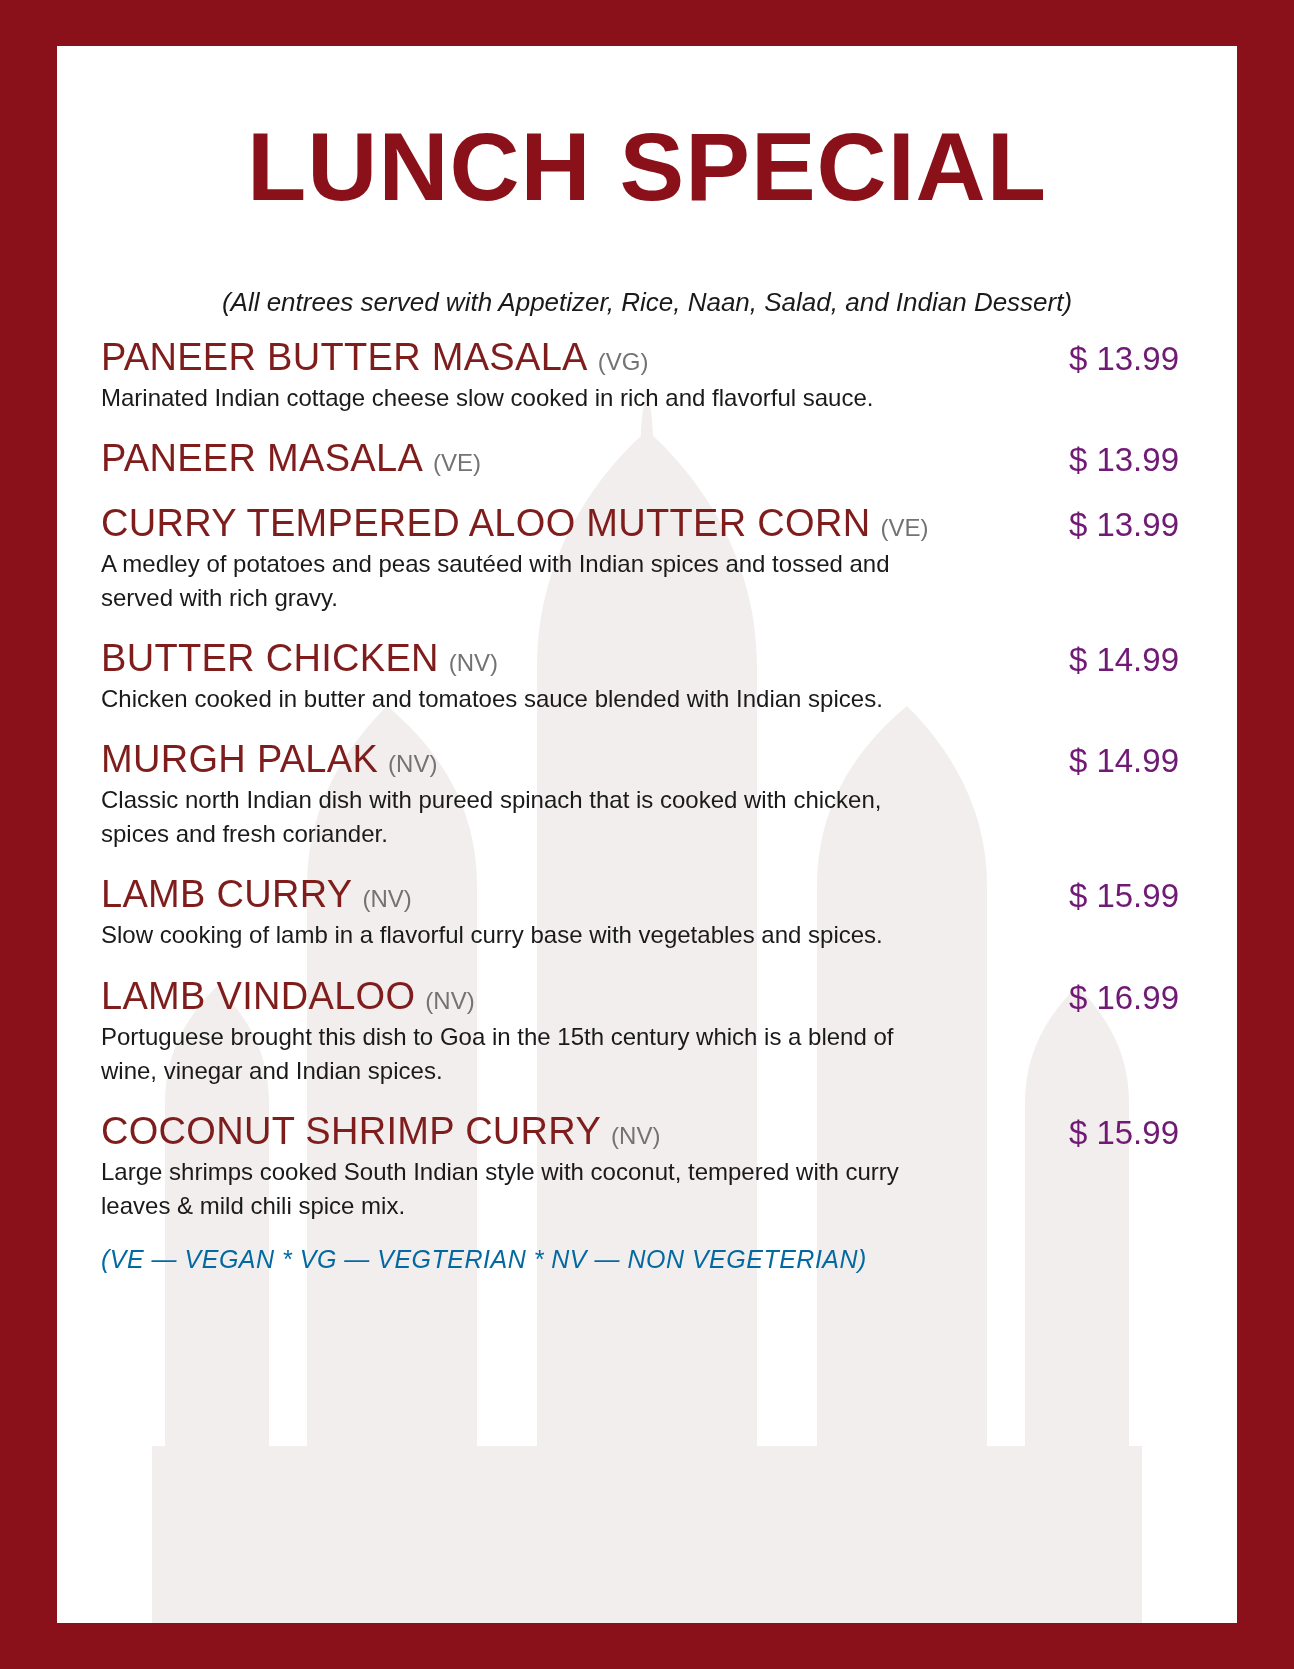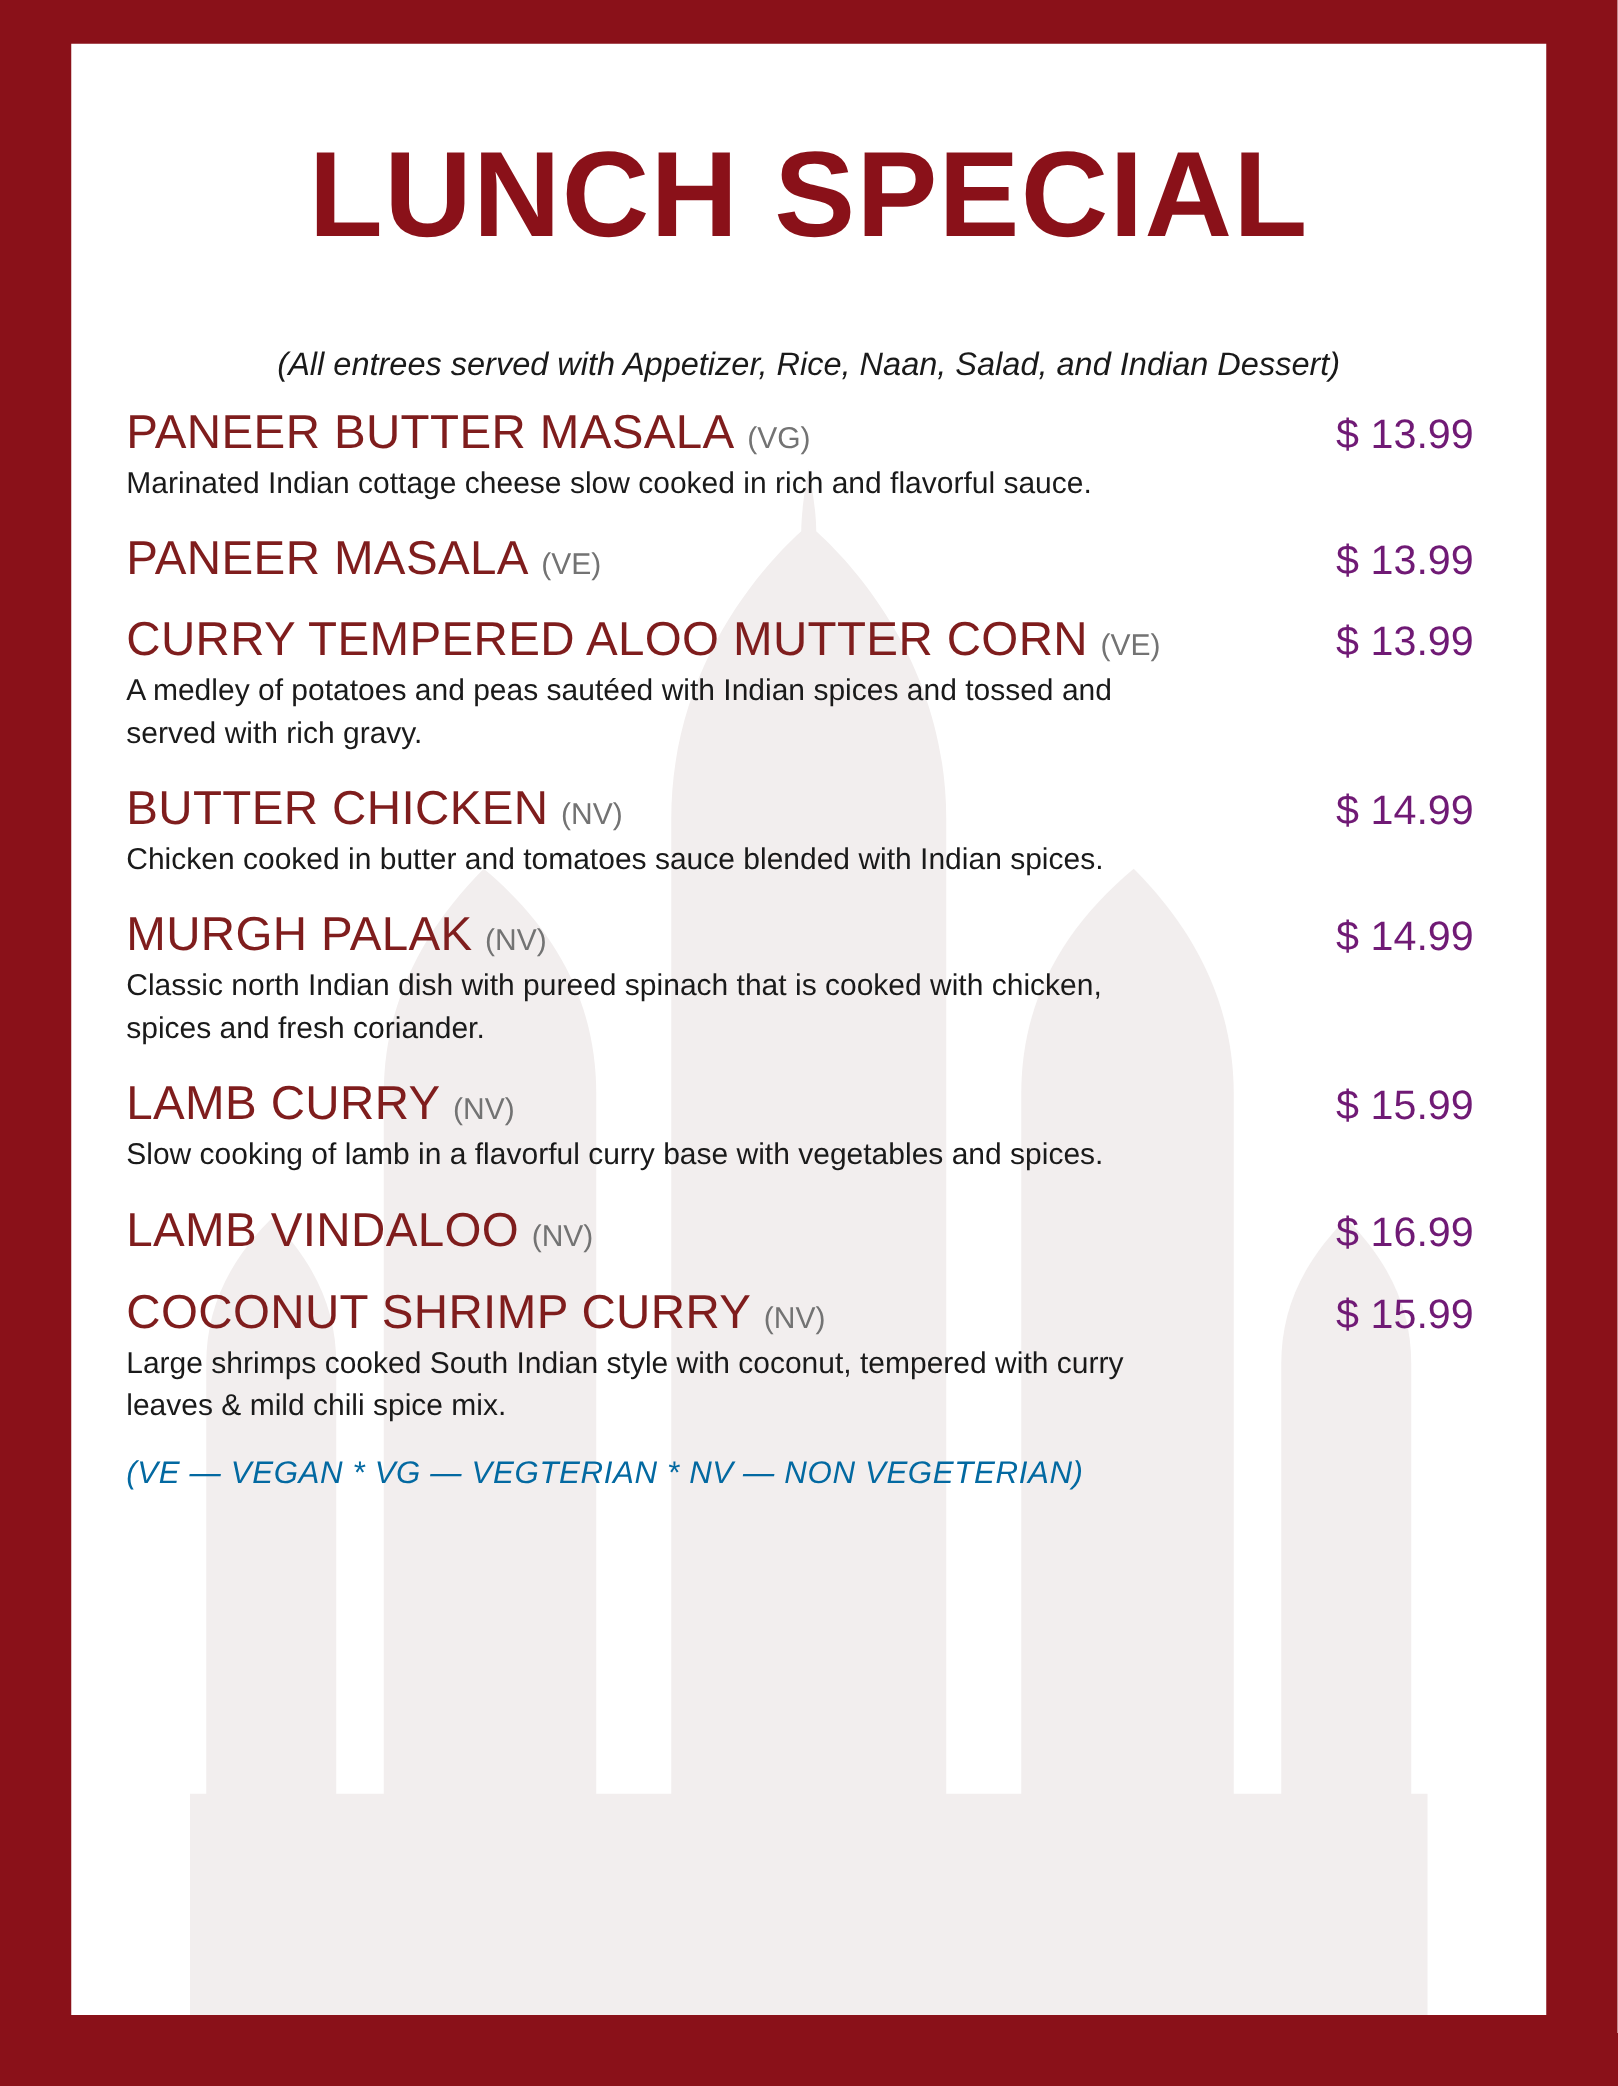--- a/index.html
+++ b/index.html
@@ -16,7 +16,7 @@
   .menu-card {
     position: absolute;
     left: 57px;
-    top: 35px;
+    top: 46px;
     width: 1180px;
     height: 1577px;
     background: #ffffff;

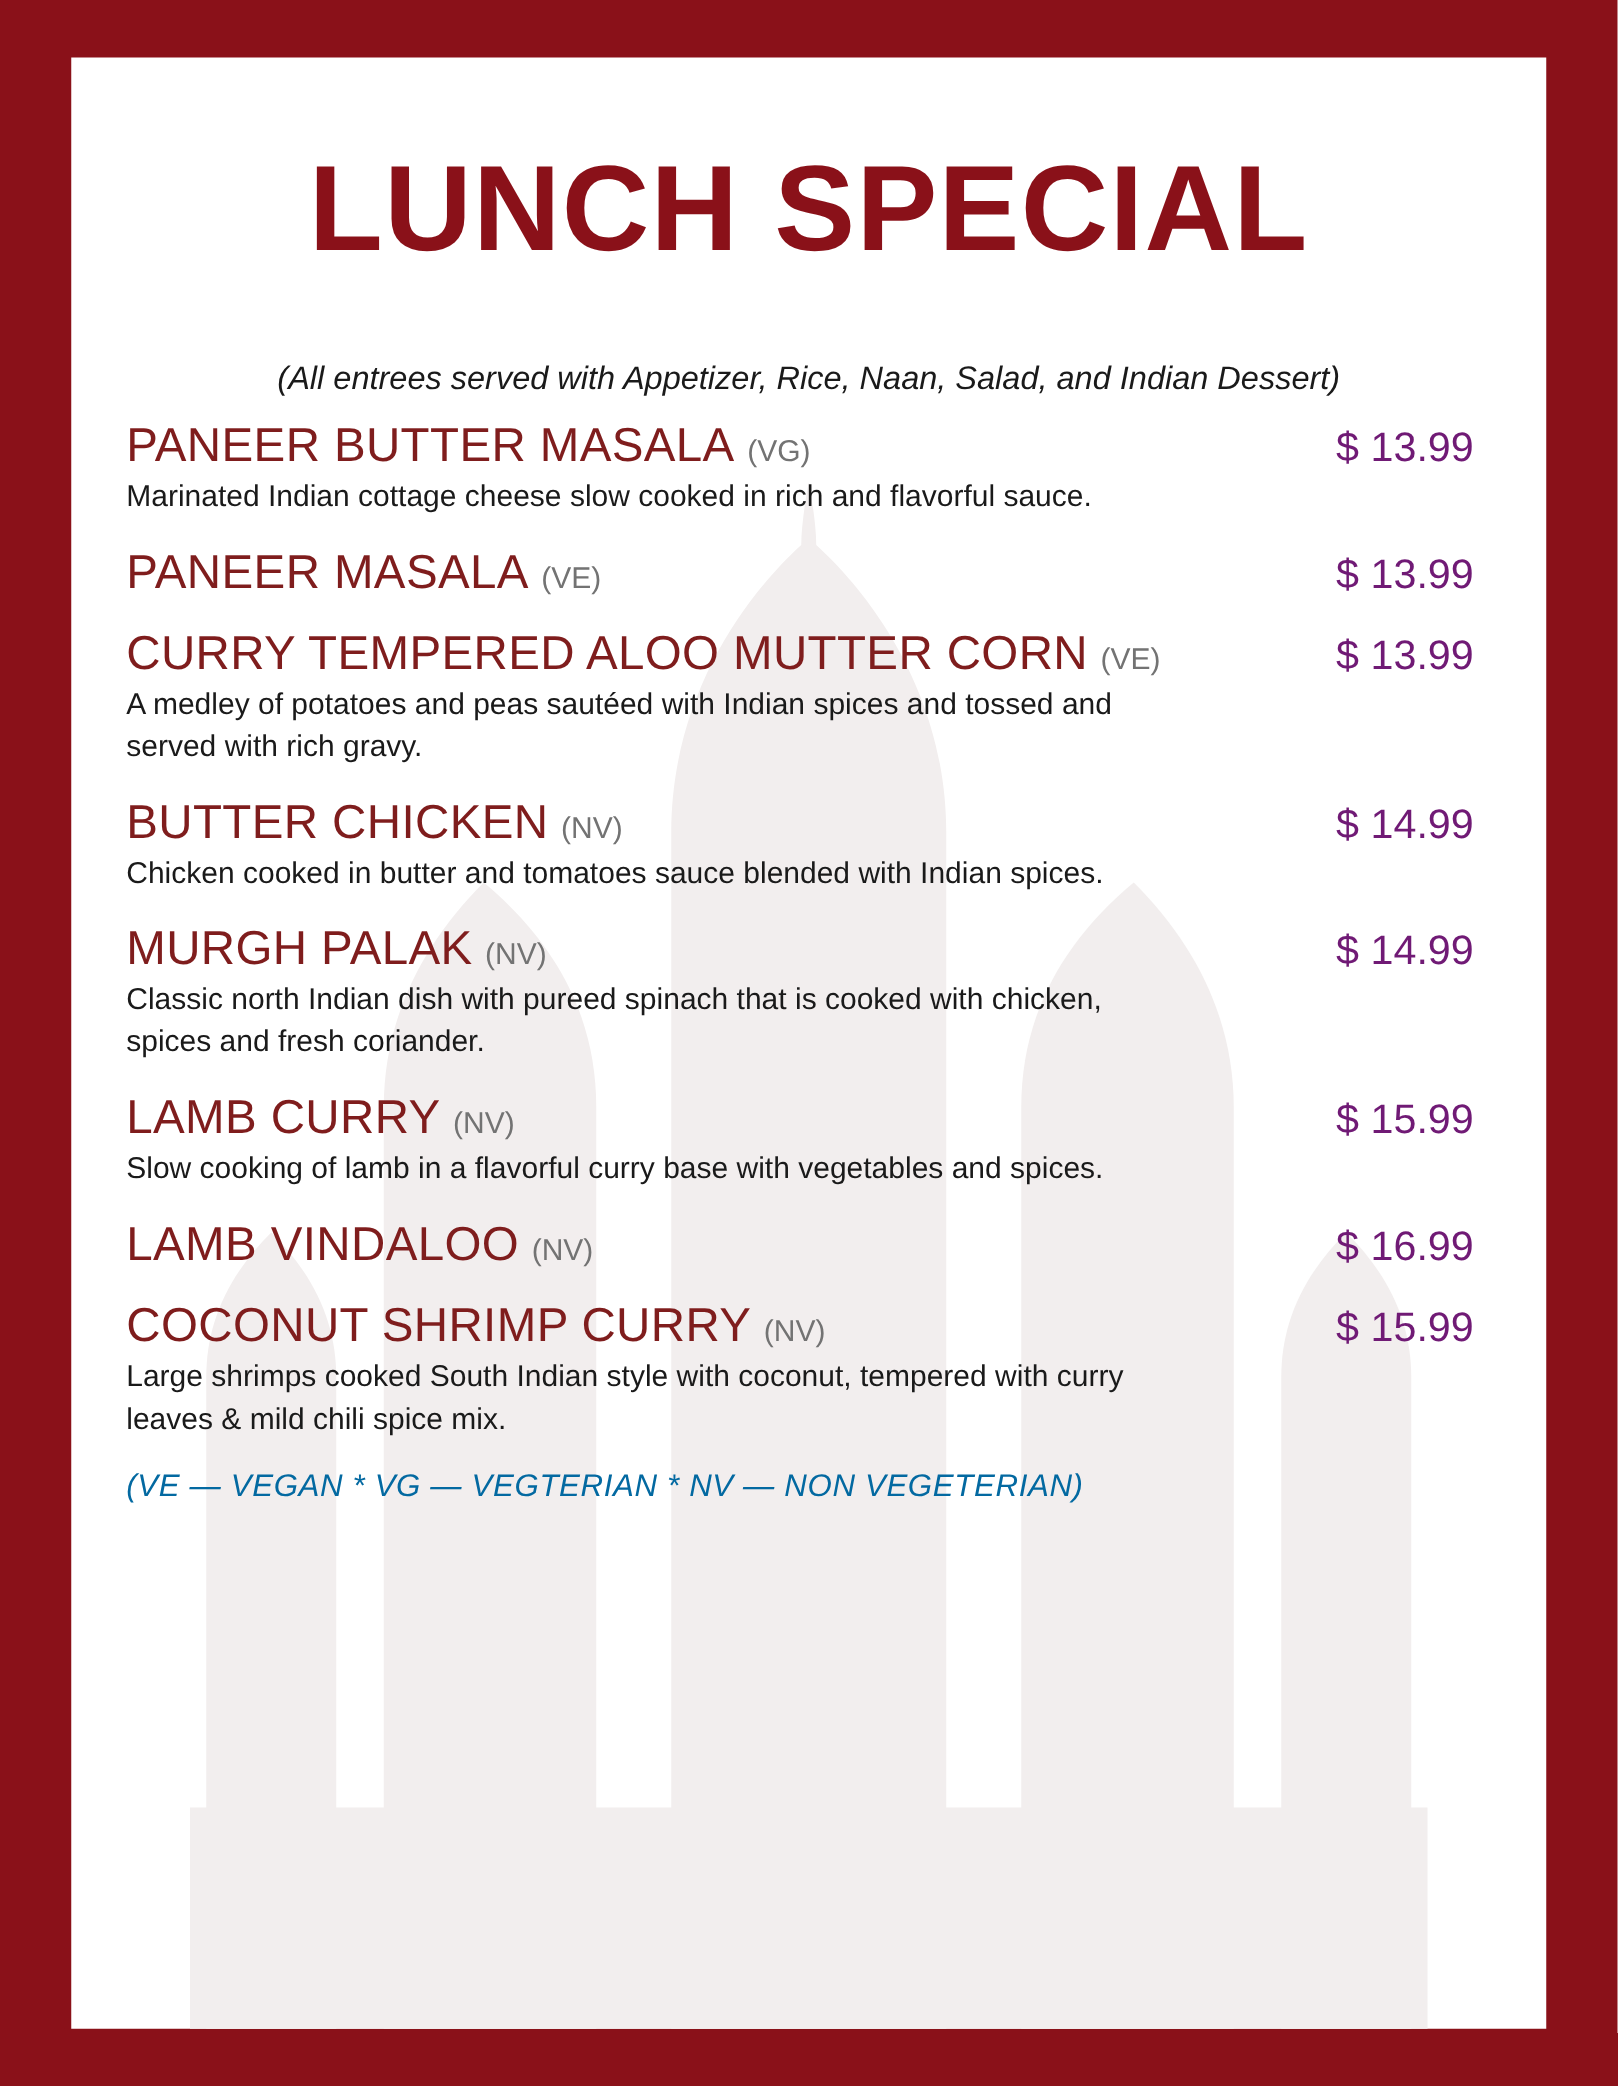--- a/index.html
+++ b/index.html
@@ -215,6 +215,7 @@
           </div>
           <span class="item-price">$ 16.99</span>
         </div>
+        <div class="item-desc">Portuguese brought this dish to Goa in the 15th century which is a blend of wine, vinegar and Indian  spices.</div>
       </div>
 
       <div class="item">

